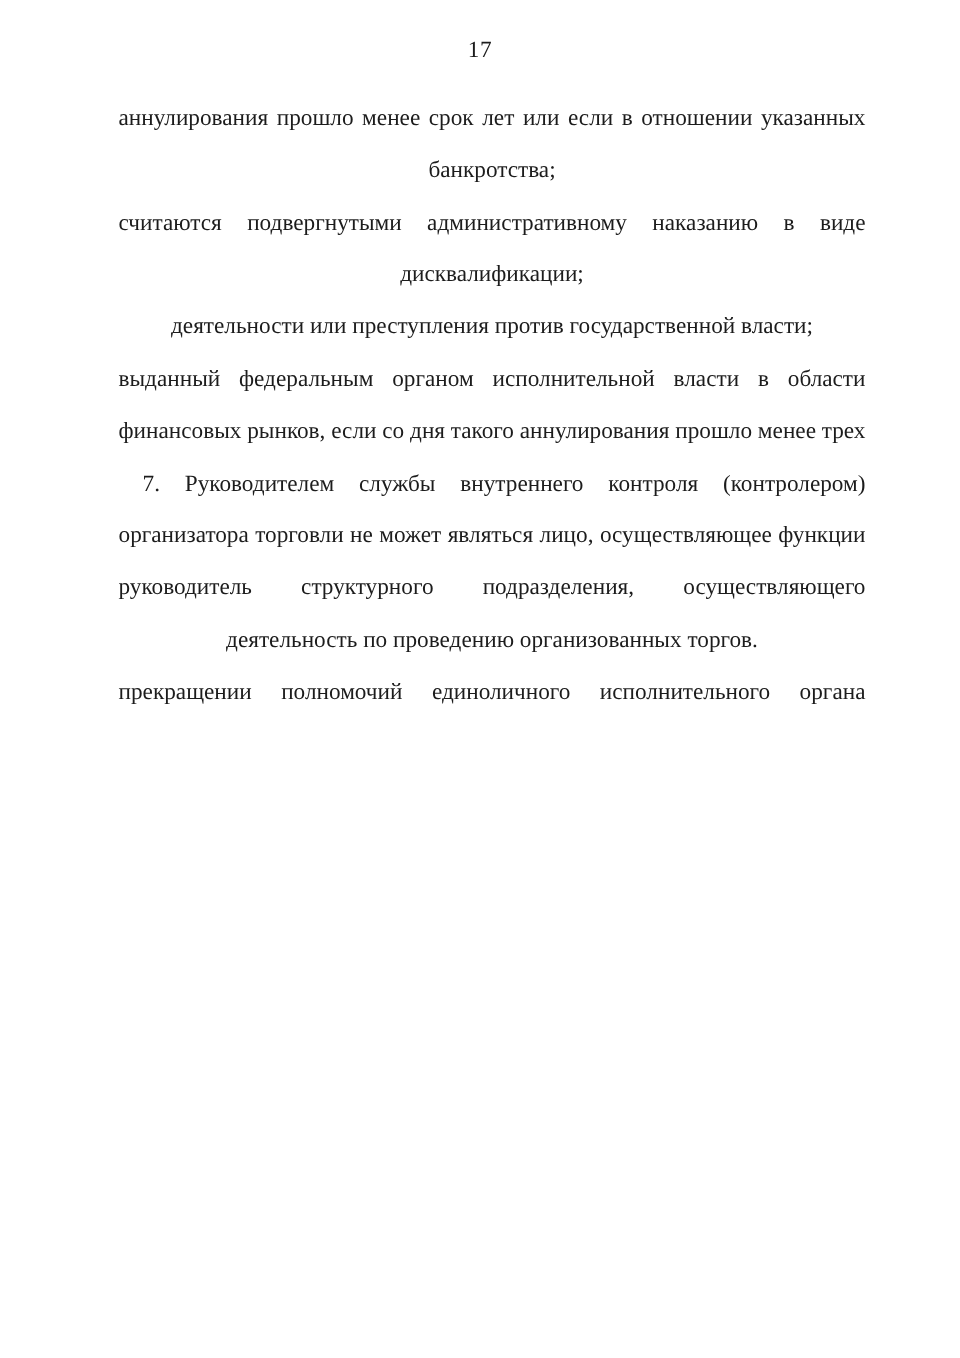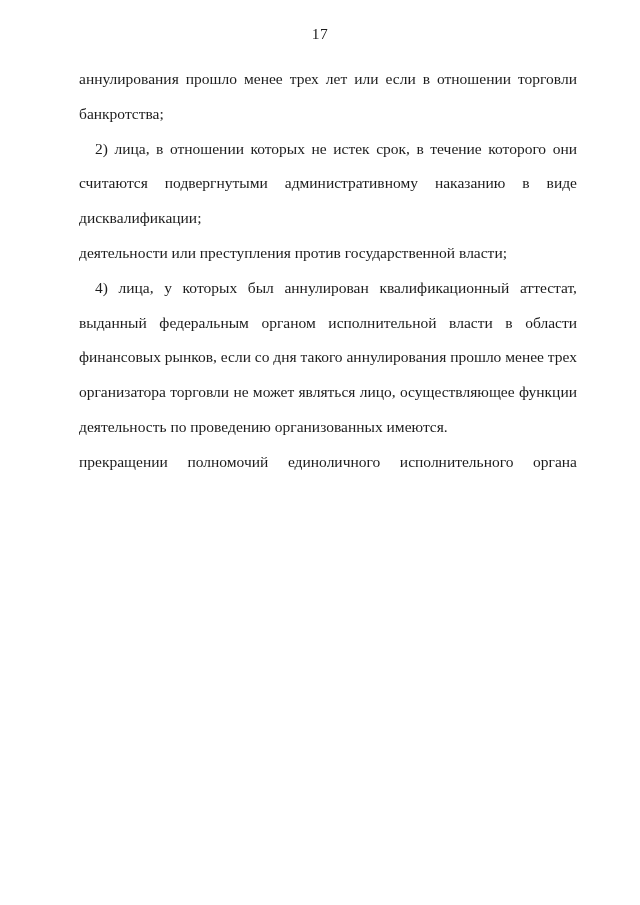--- a/index.html
+++ b/index.html
@@ -53,7 +53,7 @@
 <div class="page">
   <div class="page-number">17</div>
   <div class="content">
-    <div class="line justify">аннулирования прошло менее трех лет или если в отношении торговли</div>
+    <div class="line justify">аннулирования прошло менее срок лет или если в отношении указанных</div>
     <div class="line">банкротства;</div>
     <div class="line justify indent">2) лица, в отношении которых не истек срок, в течение которого они</div>
     <div class="line justify">считаются подвергнутыми административному наказанию в виде</div>

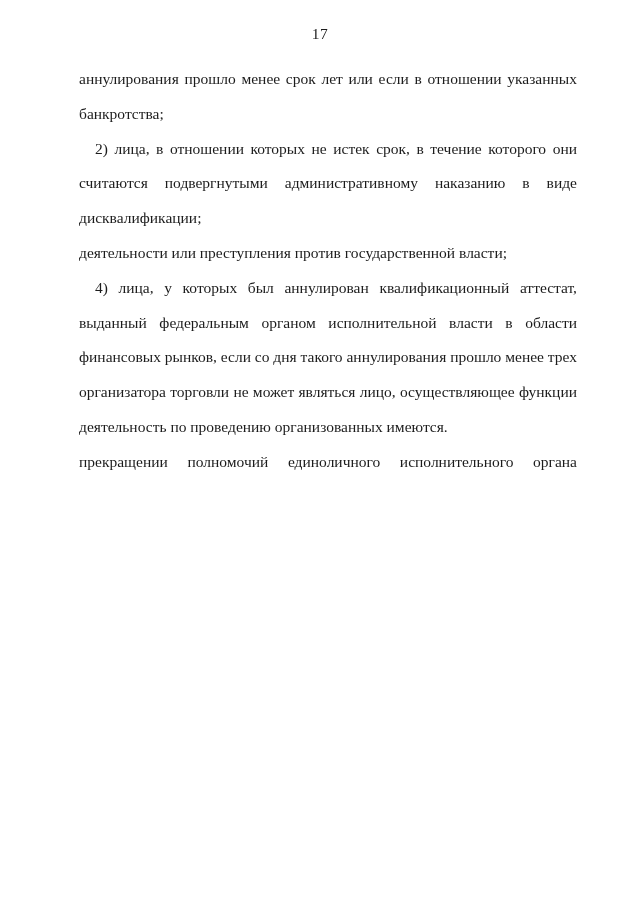--- a/index.html
+++ b/index.html
@@ -36,7 +36,7 @@
   .line {
     line-height: 34.8px;
     height: 34.8px;
-    text-align: left;
+    text-align: center;
     word-spacing: normal;
   }
   .line.justify {

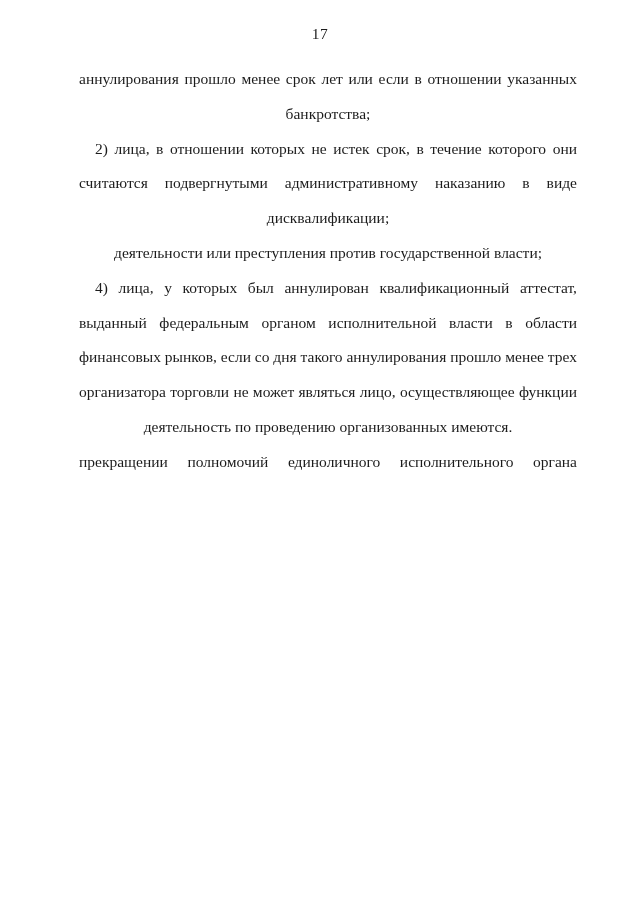--- a/index.html
+++ b/index.html
@@ -55,7 +55,6 @@
   <div class="content">
     <div class="line justify">аннулирования прошло менее срок лет или если в отношении указанных</div>
     <div class="line">банкротства;</div>
-    <div class="line justify indent">2) лица, в отношении которых не истек срок, в течение которого они</div>
     <div class="line justify">считаются подвергнутыми административному наказанию в виде</div>
     <div class="line">дисквалификации;</div>
     <div class="line">деятельности или преступления против государственной власти;</div>

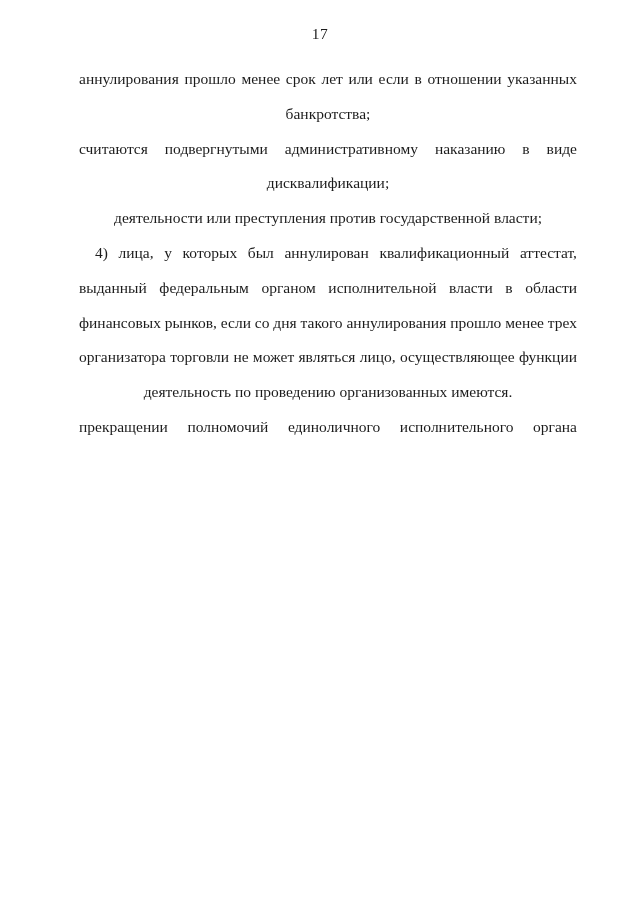--- a/index.html
+++ b/index.html
@@ -58,7 +58,6 @@
     <div class="line justify">считаются подвергнутыми административному наказанию в виде</div>
     <div class="line">дисквалификации;</div>
     <div class="line">деятельности или преступления против государственной власти;</div>
-    <div class="line justify indent">4) лица, у которых был аннулирован квалификационный аттестат,</div>
     <div class="line justify">выданный федеральным органом исполнительной власти в области</div>
     <div class="line justify">финансовых рынков, если со дня такого аннулирования прошло менее трех</div>
     <div class="line justify">организатора торговли не может являться лицо, осуществляющее функции</div>

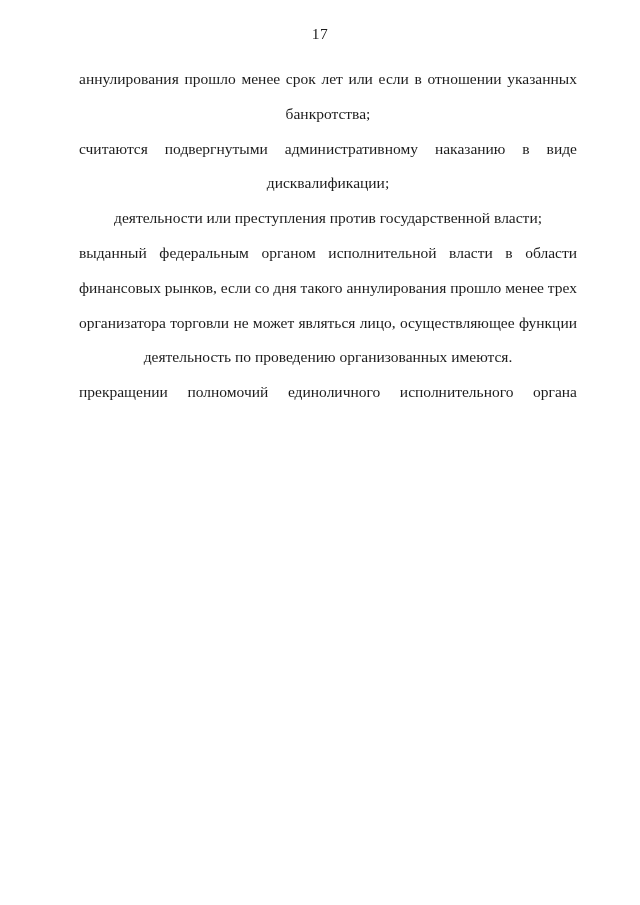--- a/index.html
+++ b/index.html
@@ -60,6 +60,7 @@
     <div class="line">деятельности или преступления против государственной власти;</div>
     <div class="line justify">выданный федеральным органом исполнительной власти в области</div>
     <div class="line justify">финансовых рынков, если со дня такого аннулирования прошло менее трех</div>
+    <div class="line justify indent">7. Руководителем службы внутреннего контроля (контролером)</div>
     <div class="line justify">организатора торговли не может являться лицо, осуществляющее функции</div>
     <div class="line">деятельность по проведению организованных имеются.</div>
     <div class="line justify">прекращении полномочий единоличного исполнительного органа</div>

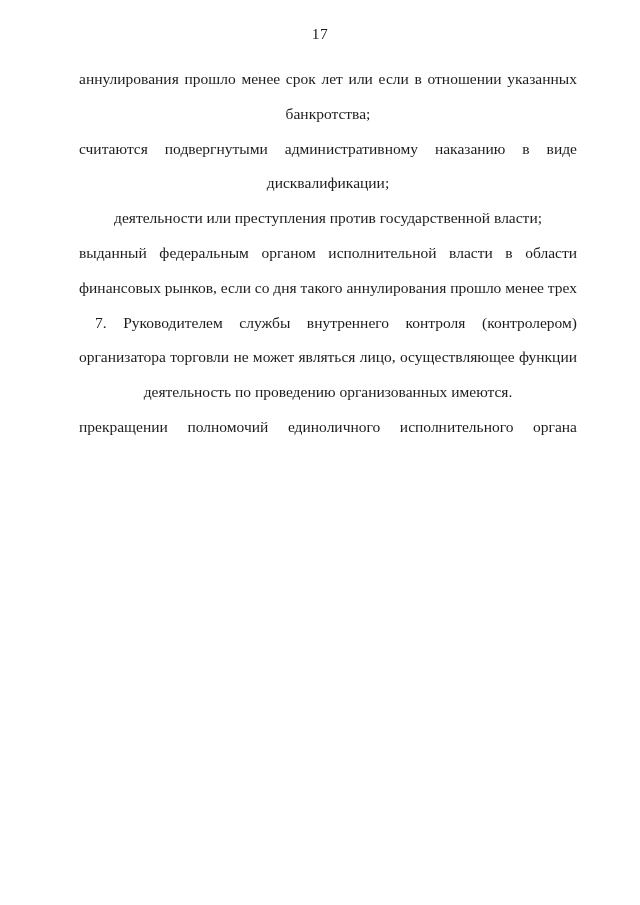--- a/index.html
+++ b/index.html
@@ -62,6 +62,7 @@
     <div class="line justify">финансовых рынков, если со дня такого аннулирования прошло менее трех</div>
     <div class="line justify indent">7. Руководителем службы внутреннего контроля (контролером)</div>
     <div class="line justify">организатора торговли не может являться лицо, осуществляющее функции</div>
+    <div class="line justify">руководитель структурного подразделения, осуществляющего</div>
     <div class="line">деятельность по проведению организованных имеются.</div>
     <div class="line justify">прекращении полномочий единоличного исполнительного органа</div>
   </div>

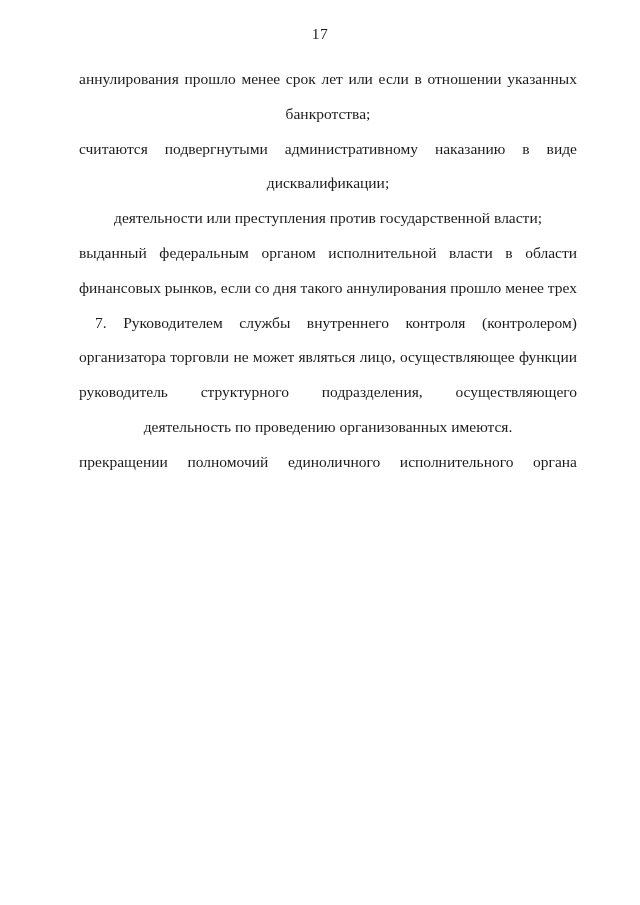--- a/index.html
+++ b/index.html
@@ -63,7 +63,7 @@
     <div class="line justify indent">7. Руководителем службы внутреннего контроля (контролером)</div>
     <div class="line justify">организатора торговли не может являться лицо, осуществляющее функции</div>
     <div class="line justify">руководитель структурного подразделения, осуществляющего</div>
-    <div class="line">деятельность по проведению организованных имеются.</div>
+    <div class="line">деятельность по проведению организованных торгов.</div>
     <div class="line justify">прекращении полномочий единоличного исполнительного органа</div>
   </div>
 </div>

